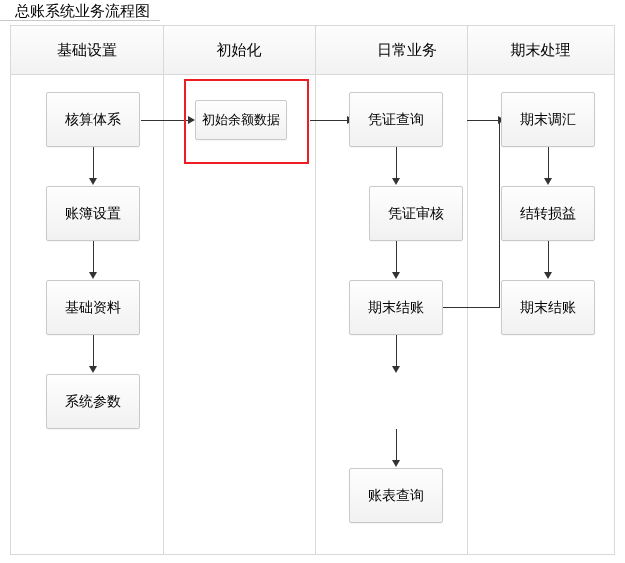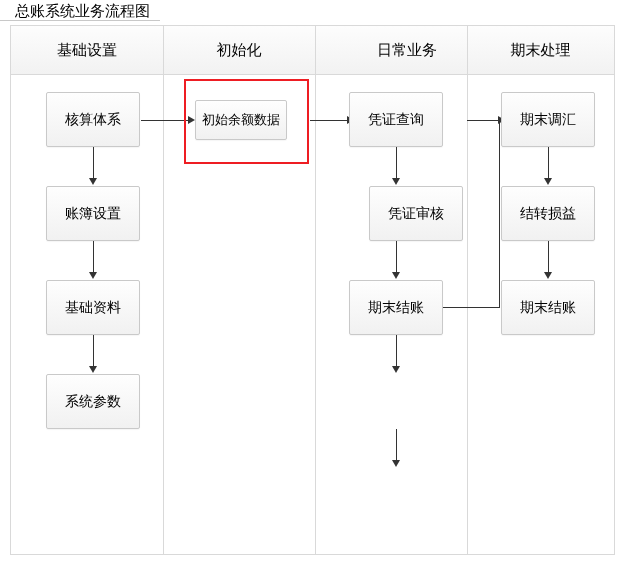--- a/index.html
+++ b/index.html
@@ -157,6 +157,7 @@
   <div class="node w94" style="left:338px; top:66px;">凭证查询</div>
   <div class="node w94" style="left:358px; top:160px;">凭证审核</div>
   <div class="node w94" style="left:338px; top:254px;">期末结账</div>
+  <div class="node w94" style="left:338px; top:442px;">账表查询</div>
 
   <div class="conn v" style="left:385px; top:121px; height:32px;"></div>
   <div class="arrow-down" style="left:381px; top:152px;"></div>

